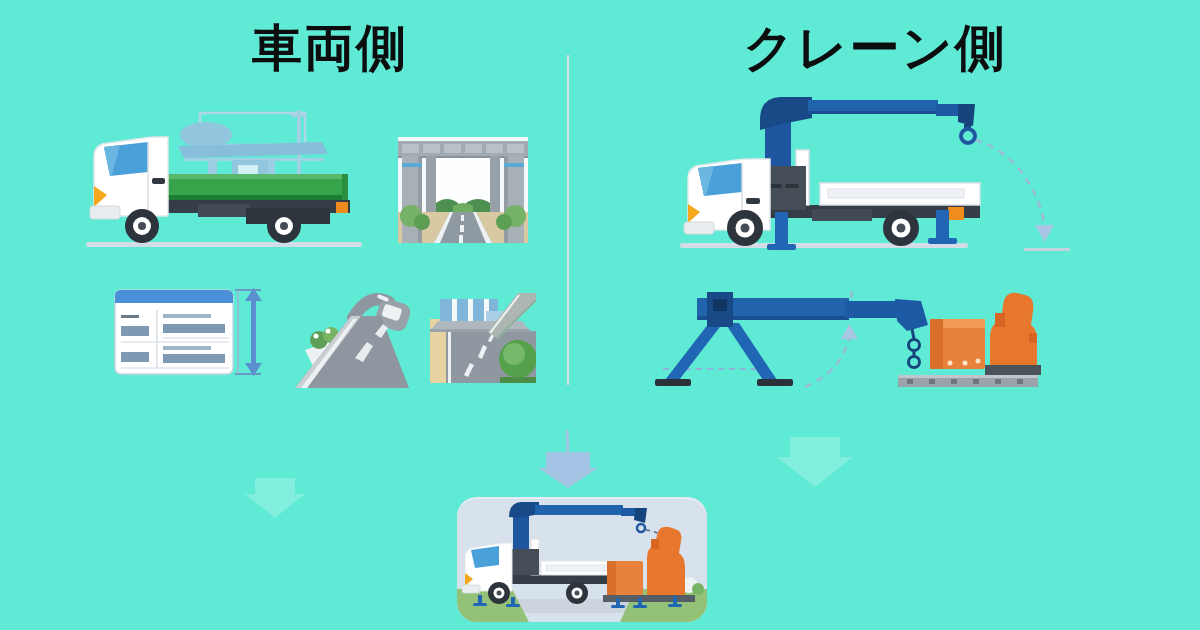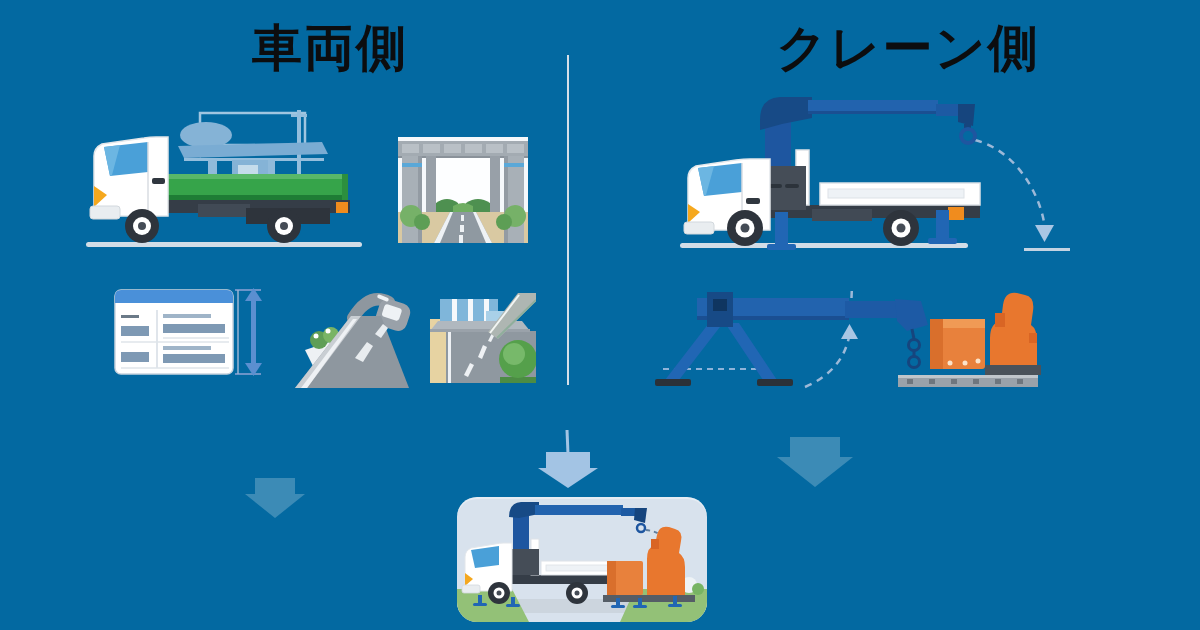--- a/index.html
+++ b/index.html
@@ -5,7 +5,7 @@
   html,body{margin:0;padding:0;}
   .canvas{
     position:relative;width:1200px;height:630px;overflow:hidden;
-    background:#0369a1;
+    background:#5eead4;
     font-family:"DejaVu Sans","Liberation Sans",sans-serif;
   }
   .title{

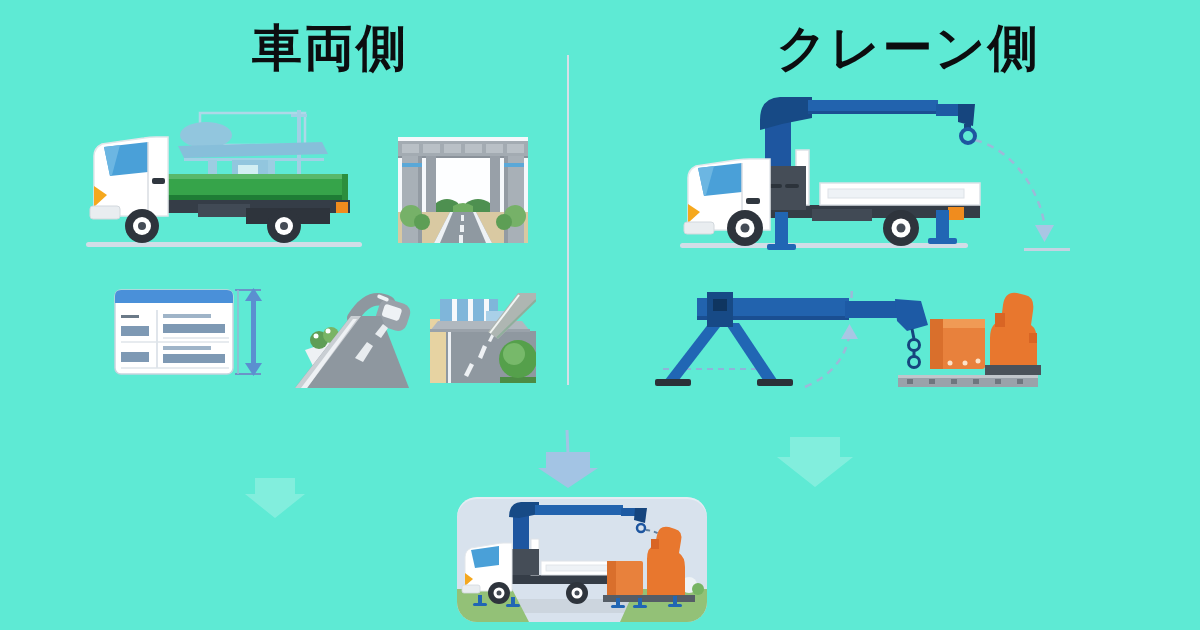--- a/index.html
+++ b/index.html
@@ -14,7 +14,7 @@
     letter-spacing:2px;
   }
   .title.left{left:130px;width:400px;}
-  .title.right{left:708px;width:400px;}
+  .title.right{left:675px;width:400px;}
   .divider{
     position:absolute;left:567px;top:55px;width:2px;height:330px;
     background:#d7dfe8;

